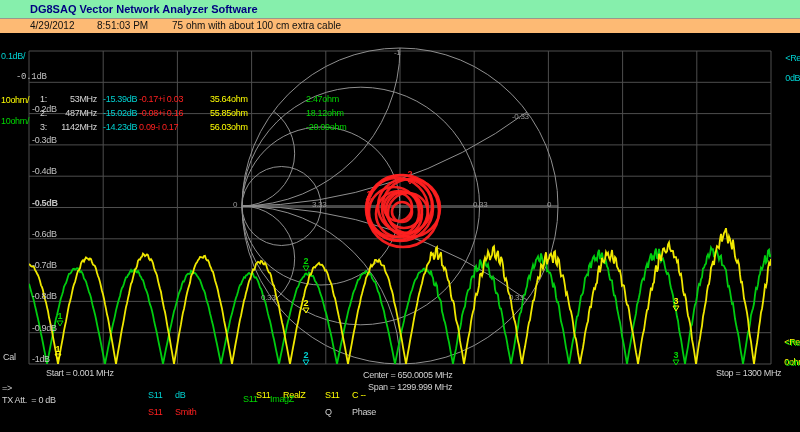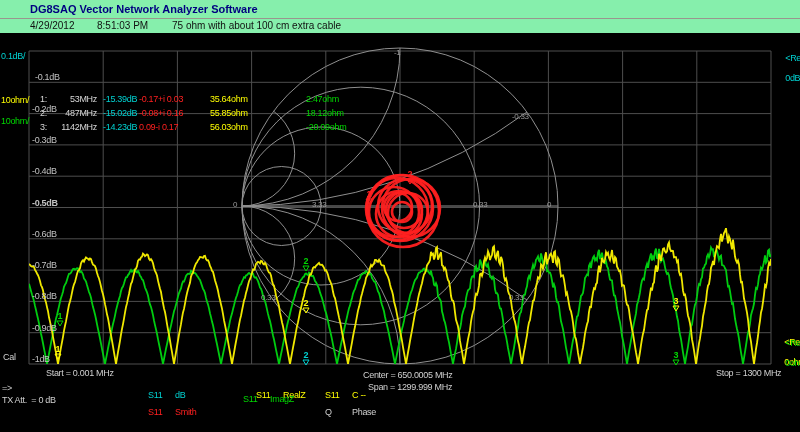--- a/index.html
+++ b/index.html
@@ -8,7 +8,7 @@
   .titlebar{position:absolute;left:0;top:0;width:800px;height:18px;background:#86efac;
     border-bottom:1px solid #9a968e;}
   .titlebar .t{position:absolute;left:30px;top:3px;font-size:11px;font-weight:bold;color:#000080;white-space:pre;}
-  .infobar{position:absolute;left:0;top:19px;width:800px;height:14px;background:#86efac;}
+  .infobar{position:absolute;left:0;top:19px;width:800px;height:14px;background:#fdba74;}
   .infobar span{position:absolute;top:1px;font-size:10px;color:#111;white-space:pre;}
   #plot{position:absolute;left:0;top:0;width:800px;height:432px;}
   svg{position:absolute;left:0;top:0;}

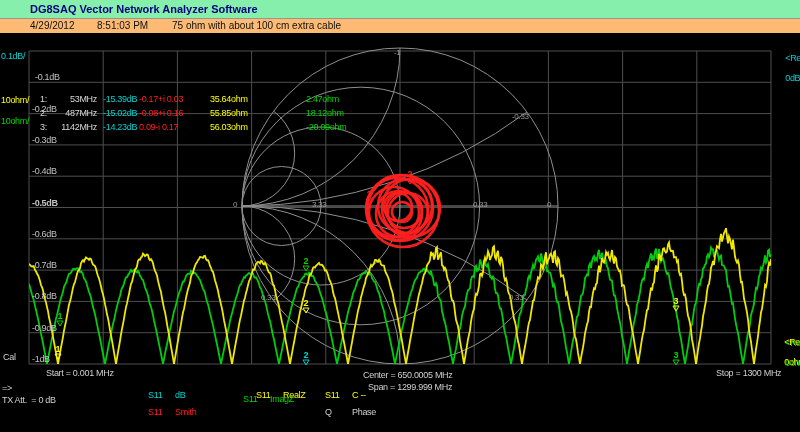--- a/index.html
+++ b/index.html
@@ -114,7 +114,7 @@
         </g>
       </svg>
     <div id="overlays">
-        <div class="lbl gridlbl" style="left: 35px; top: 72.3px;">-0.1dB</div>
+        <div class="lbl gridlbl" style="left: 16px; top: 72.3px; font-family: Liberation Mono, monospace;">-0.1dB</div>
         <div class="lbl gridlbl" style="left: 32px; top: 103.6px;">-0.2dB</div>
         <div class="lbl gridlbl" style="left: 32px; top: 134.9px;">-0.3dB</div>
         <div class="lbl gridlbl" style="left: 32px; top: 166.2px;">-0.4dB</div>

